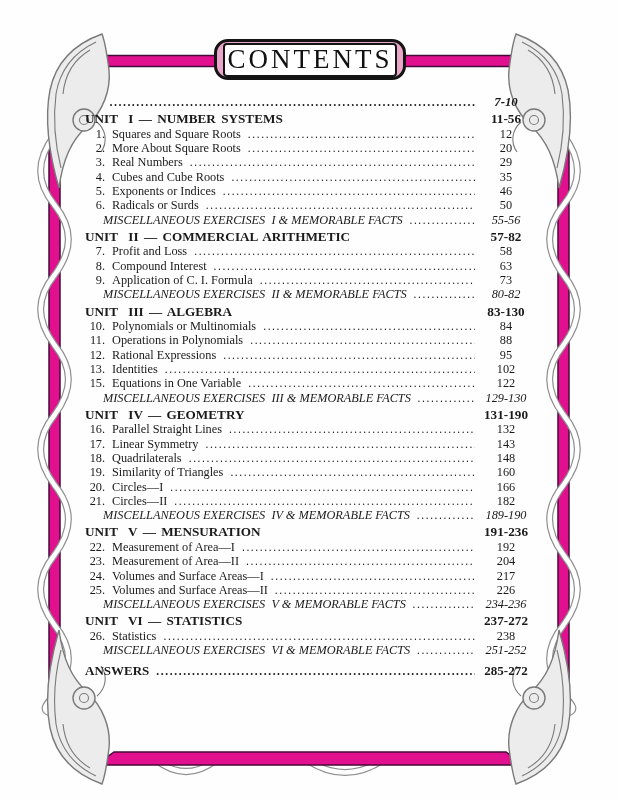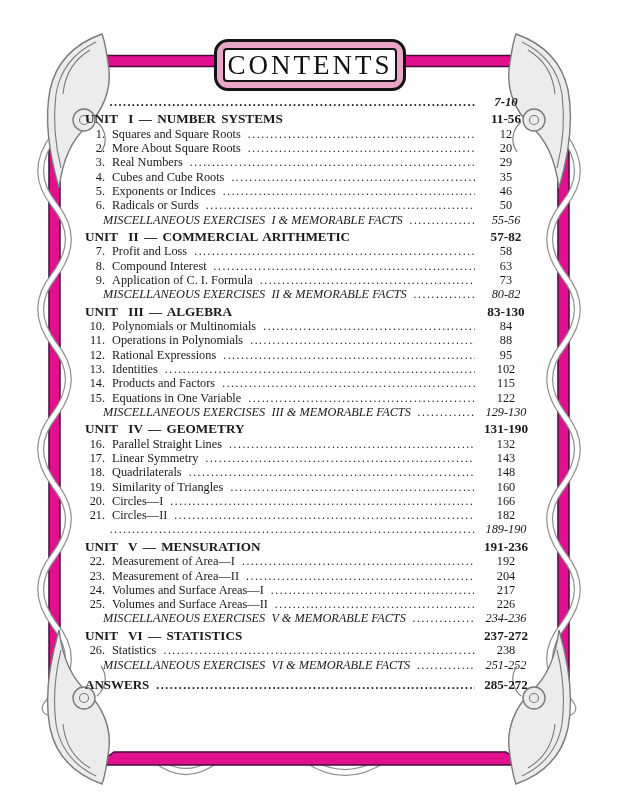--- a/index.html
+++ b/index.html
@@ -24,7 +24,7 @@
 
   
   .contents-box{
-    position:absolute;left:214px;top:39px;width:192px;height:52px;
+    position:absolute;left:214px;top:39px;width:192px;height:41px;
     background:var(--box-pink);border:3px solid #141414;border-radius:14px;
     display:flex;align-items:center;justify-content:center;
   }

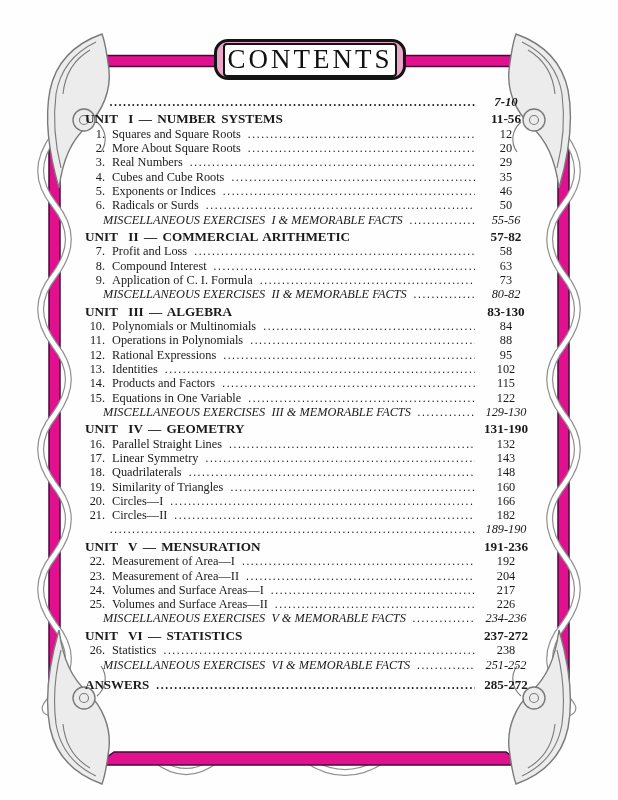--- a/index.html
+++ b/index.html
@@ -221,12 +221,6 @@
           <span class="pg">102</span>
         </div>
         <div class="row chapter">
-          <span class="num">14.</span>
-          <span class="lbl">Products and Factors</span>
-          <span class="dots"></span>
-          <span class="pg">115</span>
-        </div>
-        <div class="row chapter">
           <span class="num">15.</span>
           <span class="lbl">Equations in One Variable</span>
           <span class="dots"></span>

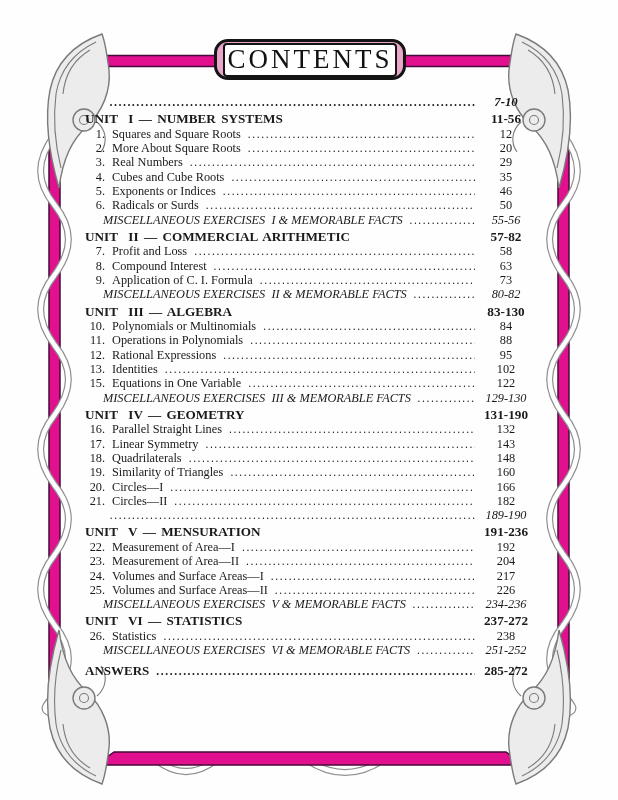--- a/index.html
+++ b/index.html
@@ -273,6 +273,7 @@
           <span class="pg">182</span>
         </div>
         <div class="row misc">
+          <span class="lbl">MISCELLANEOUS EXERCISES  IV &amp; MEMORABLE FACTS</span>
           <span class="dots"></span>
           <span class="pg">189-190</span>
         </div>

